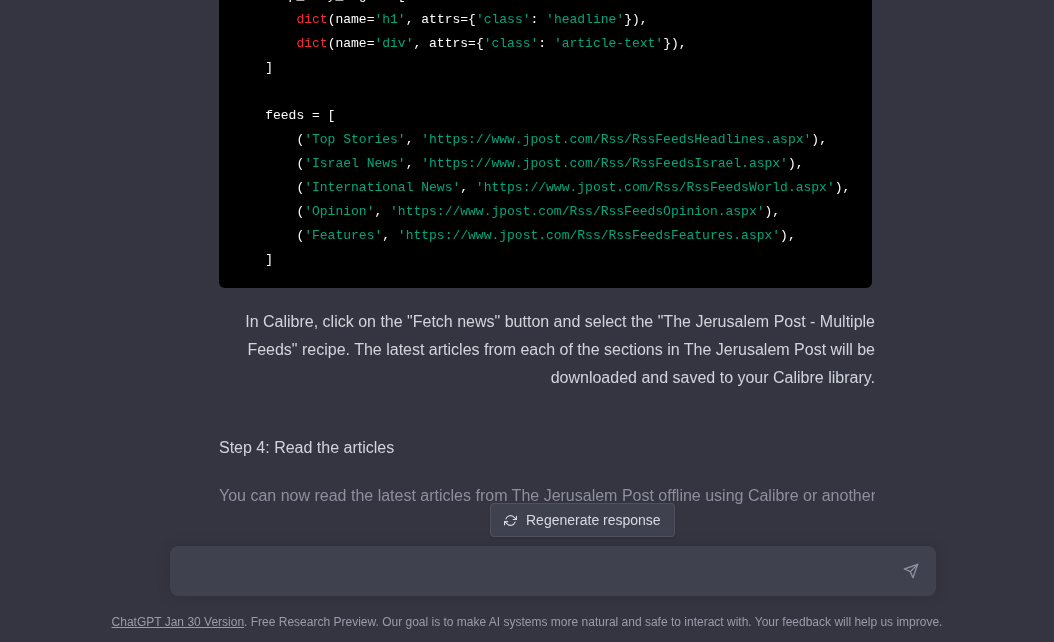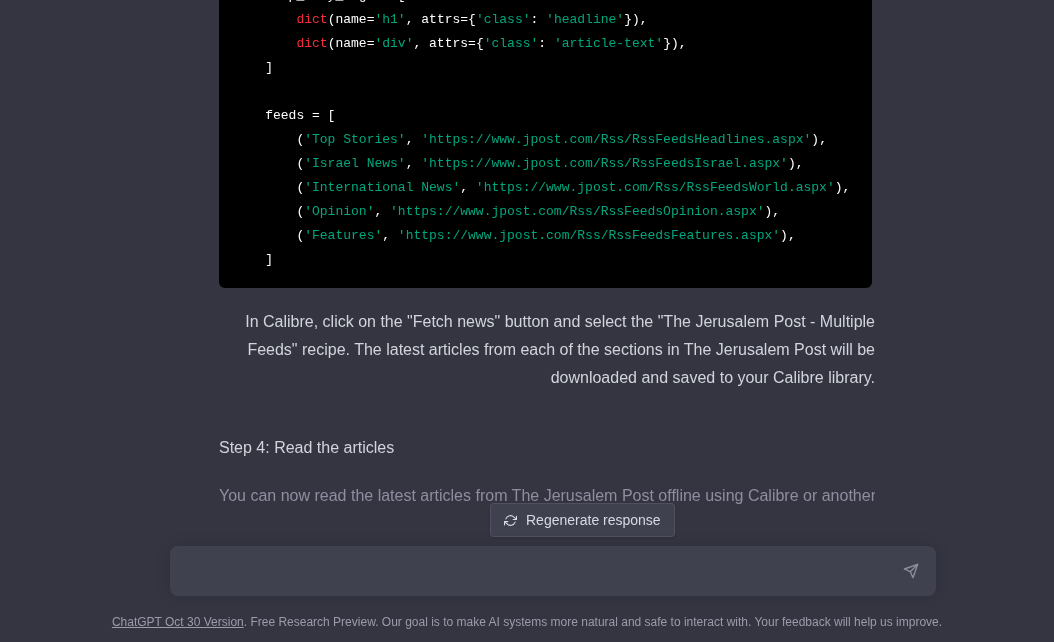--- a/index.html
+++ b/index.html
@@ -121,7 +121,7 @@
     </div>
 
     <div class="footer">
-      <a>ChatGPT Oct 30 Version</a><span>. Free Research Preview. Our goal is to make AI systems more natural and safe to interact with. Your feedback will help us improve.</span>
+      <a>ChatGPT Jan 30 Version</a><span>. Free Research Preview. Our goal is to make AI systems more natural and safe to interact with. Your feedback will help us improve.</span>
     </div>
 
   </div>

